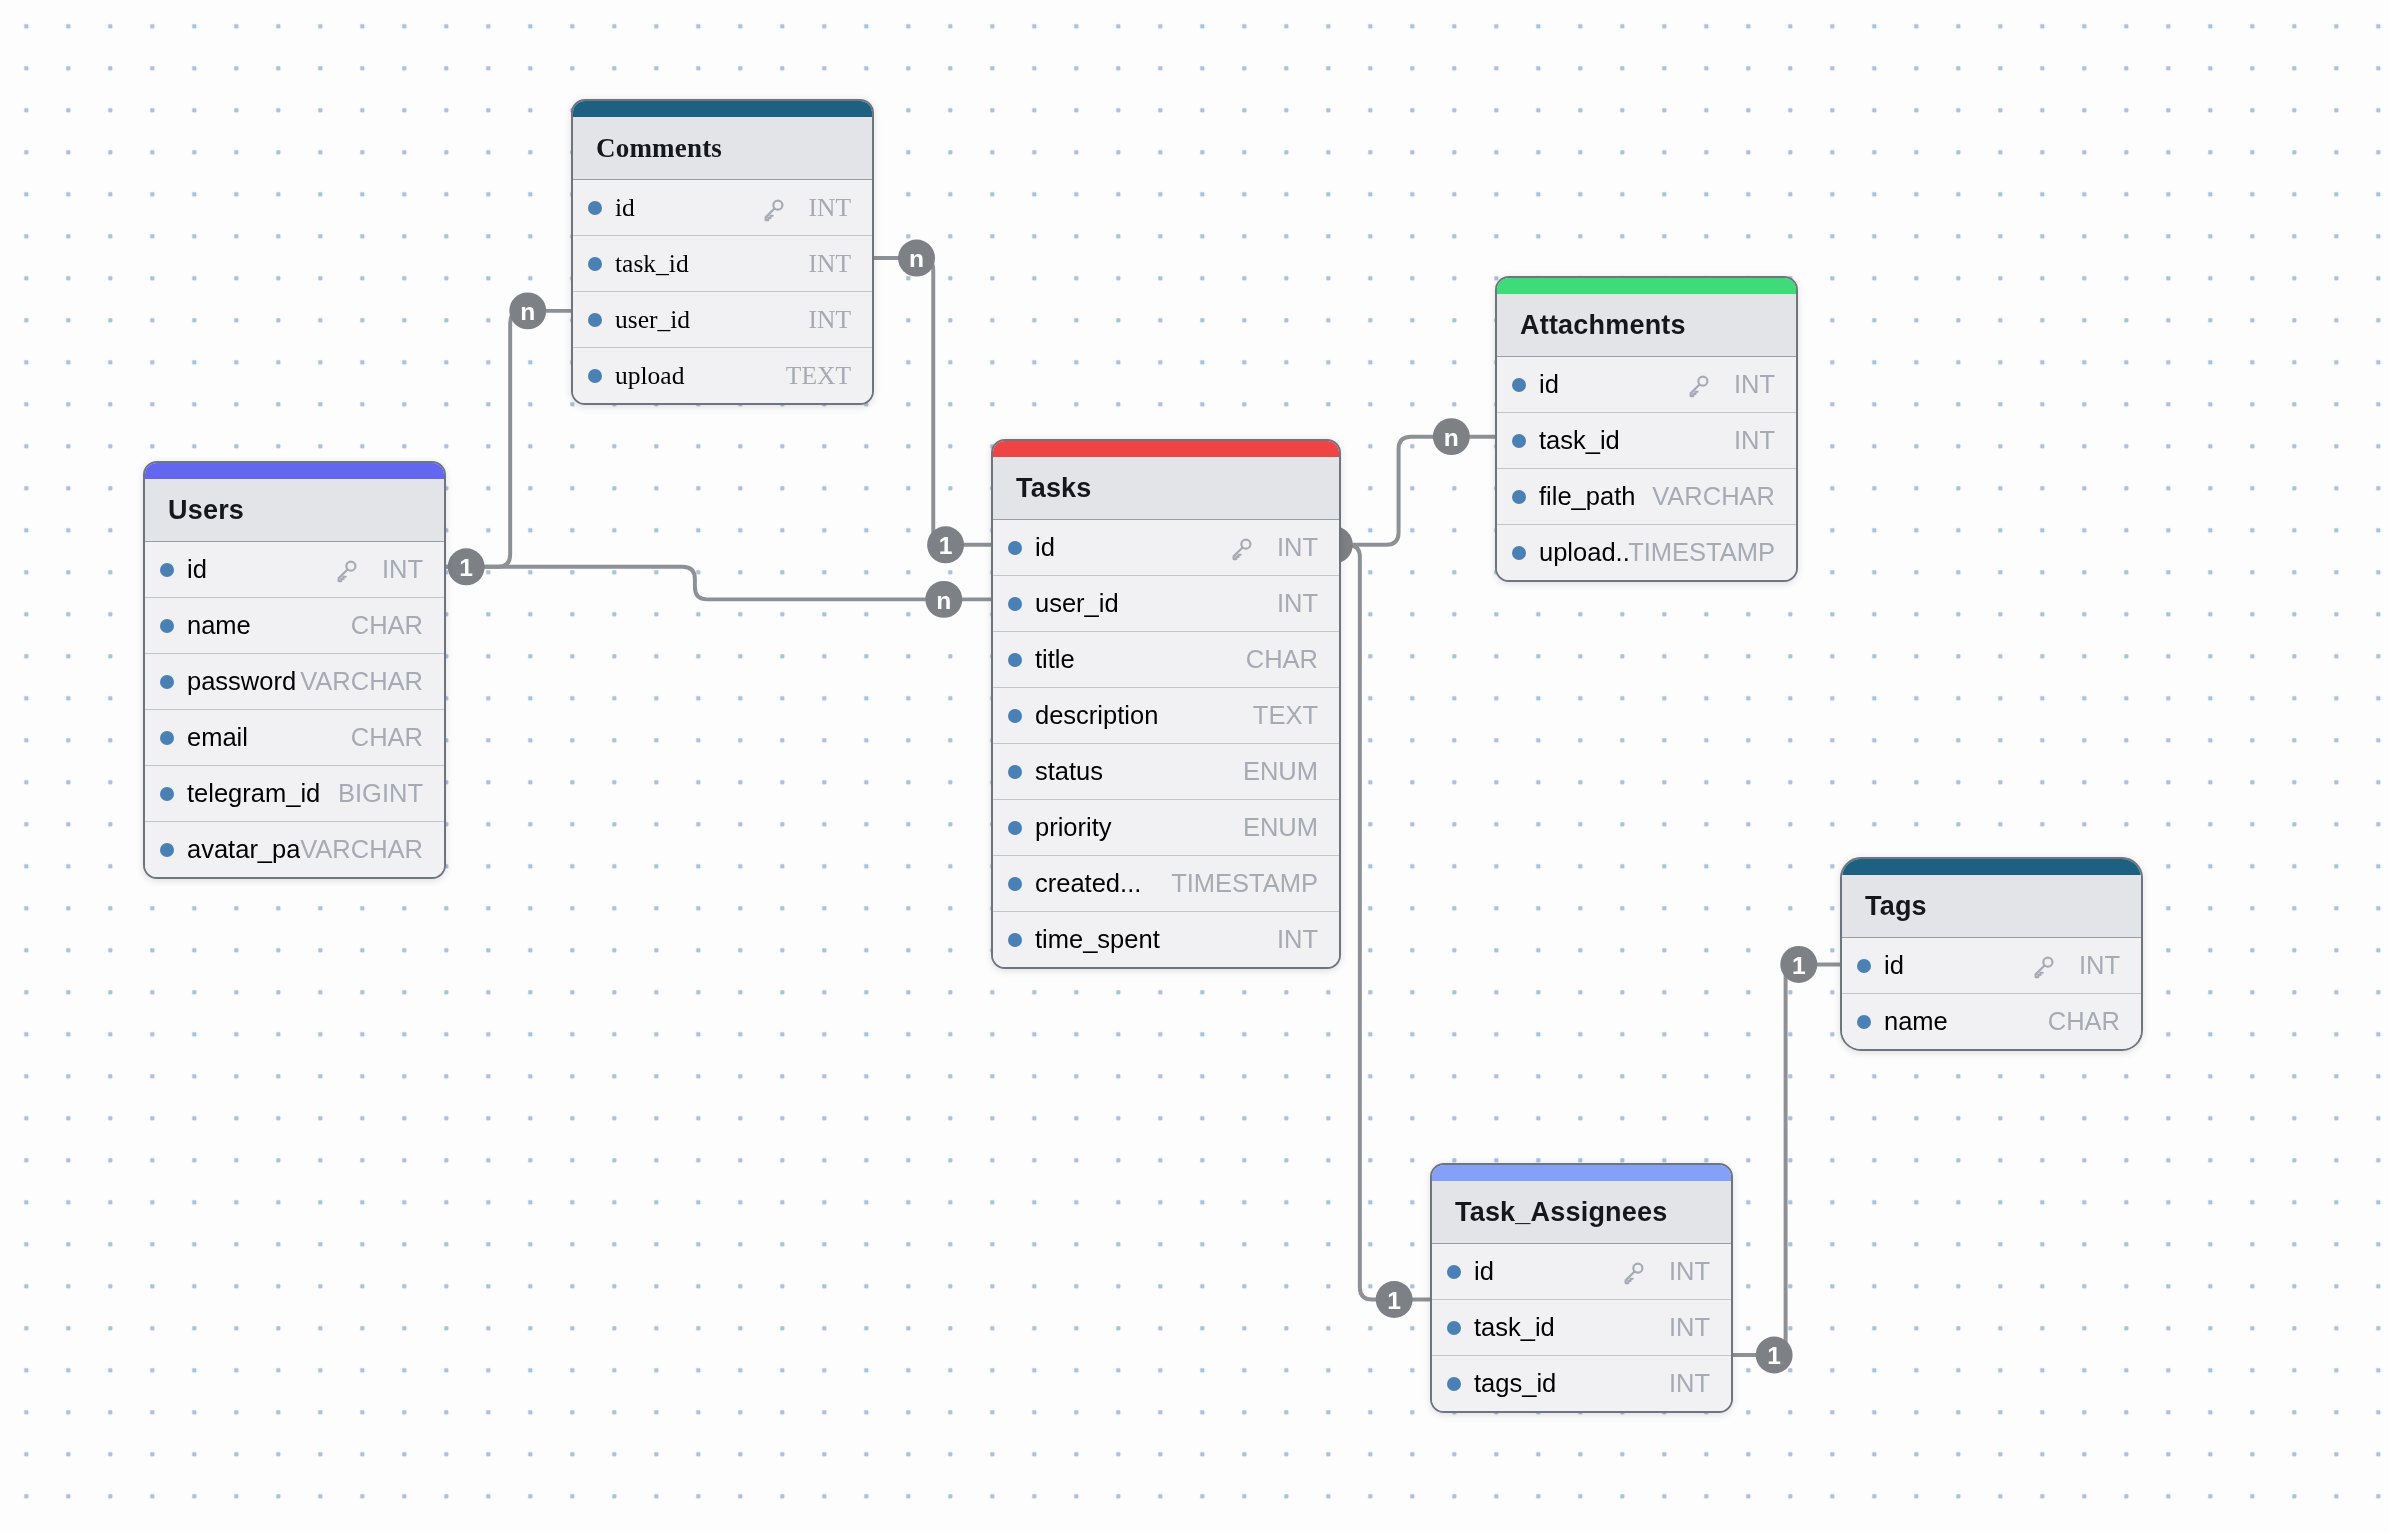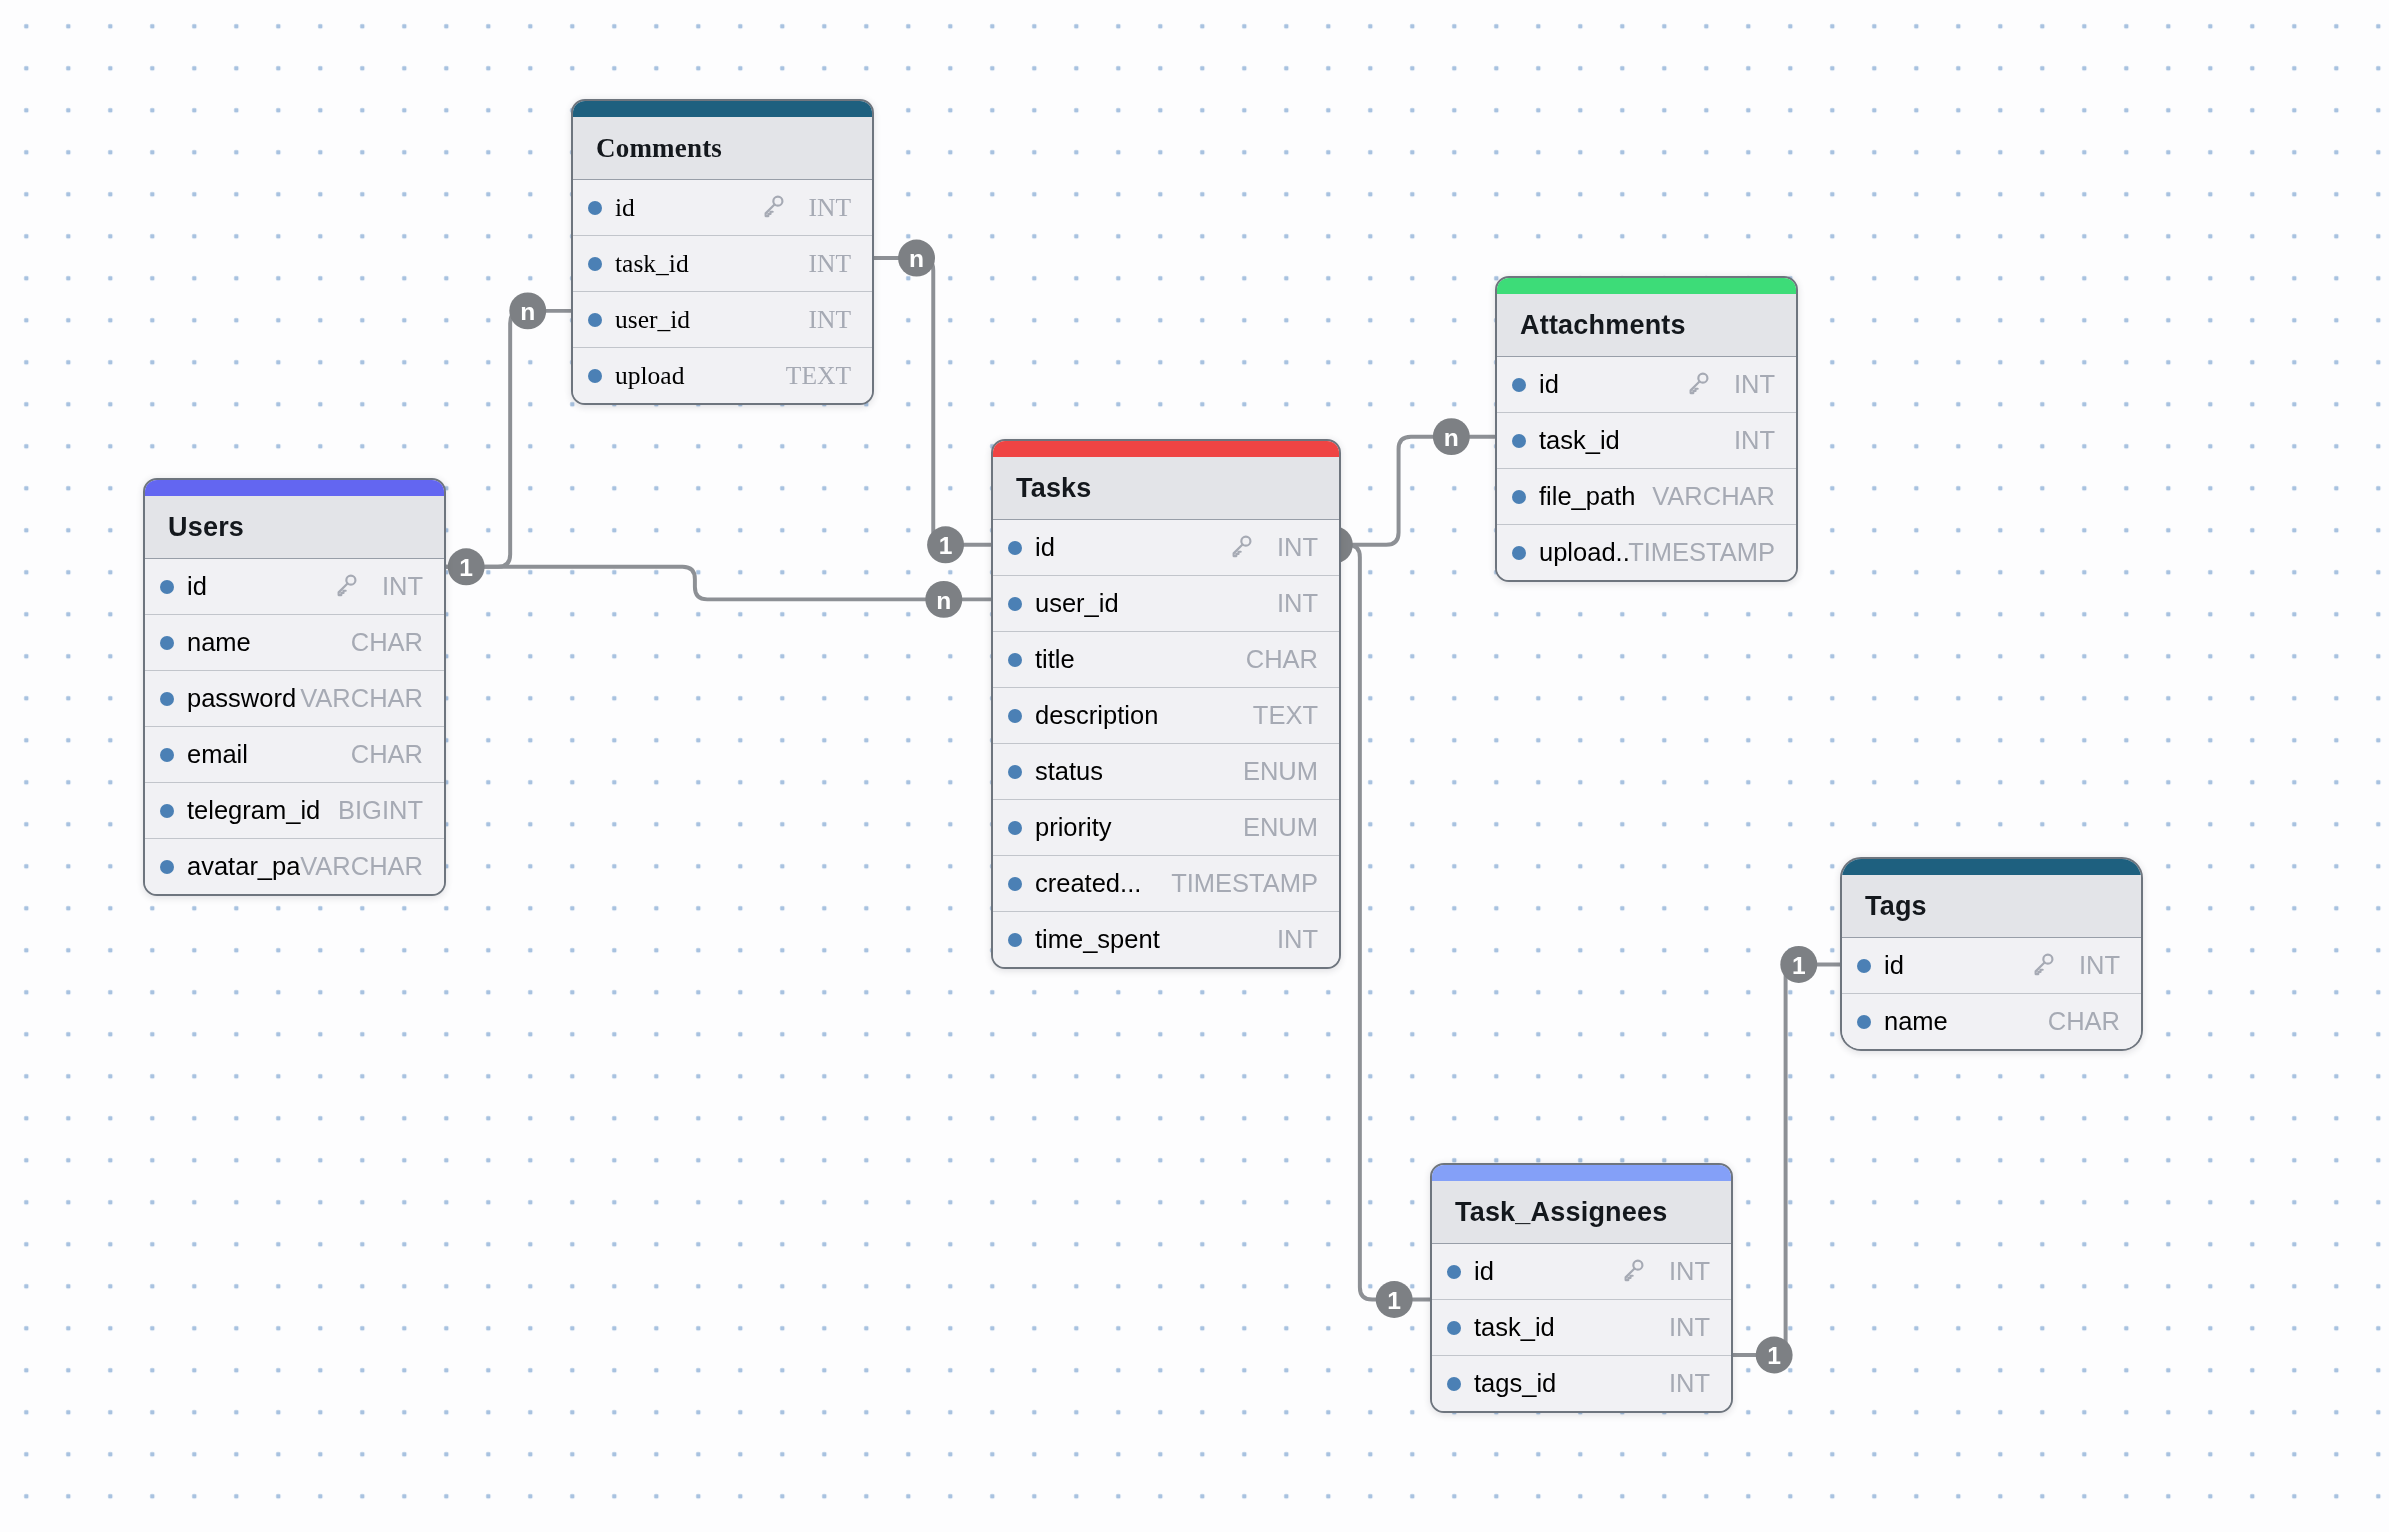--- a/index.html
+++ b/index.html
@@ -55,7 +55,7 @@
   }
   .field-type{
     font-size:25.5px;color:#a6aab4;
-    display:flex;align-items:flex-start;gap:23px;
+    display:flex;align-items:flex-end;gap:23px;
     flex:0 0 auto;
     white-space:nowrap;
   }

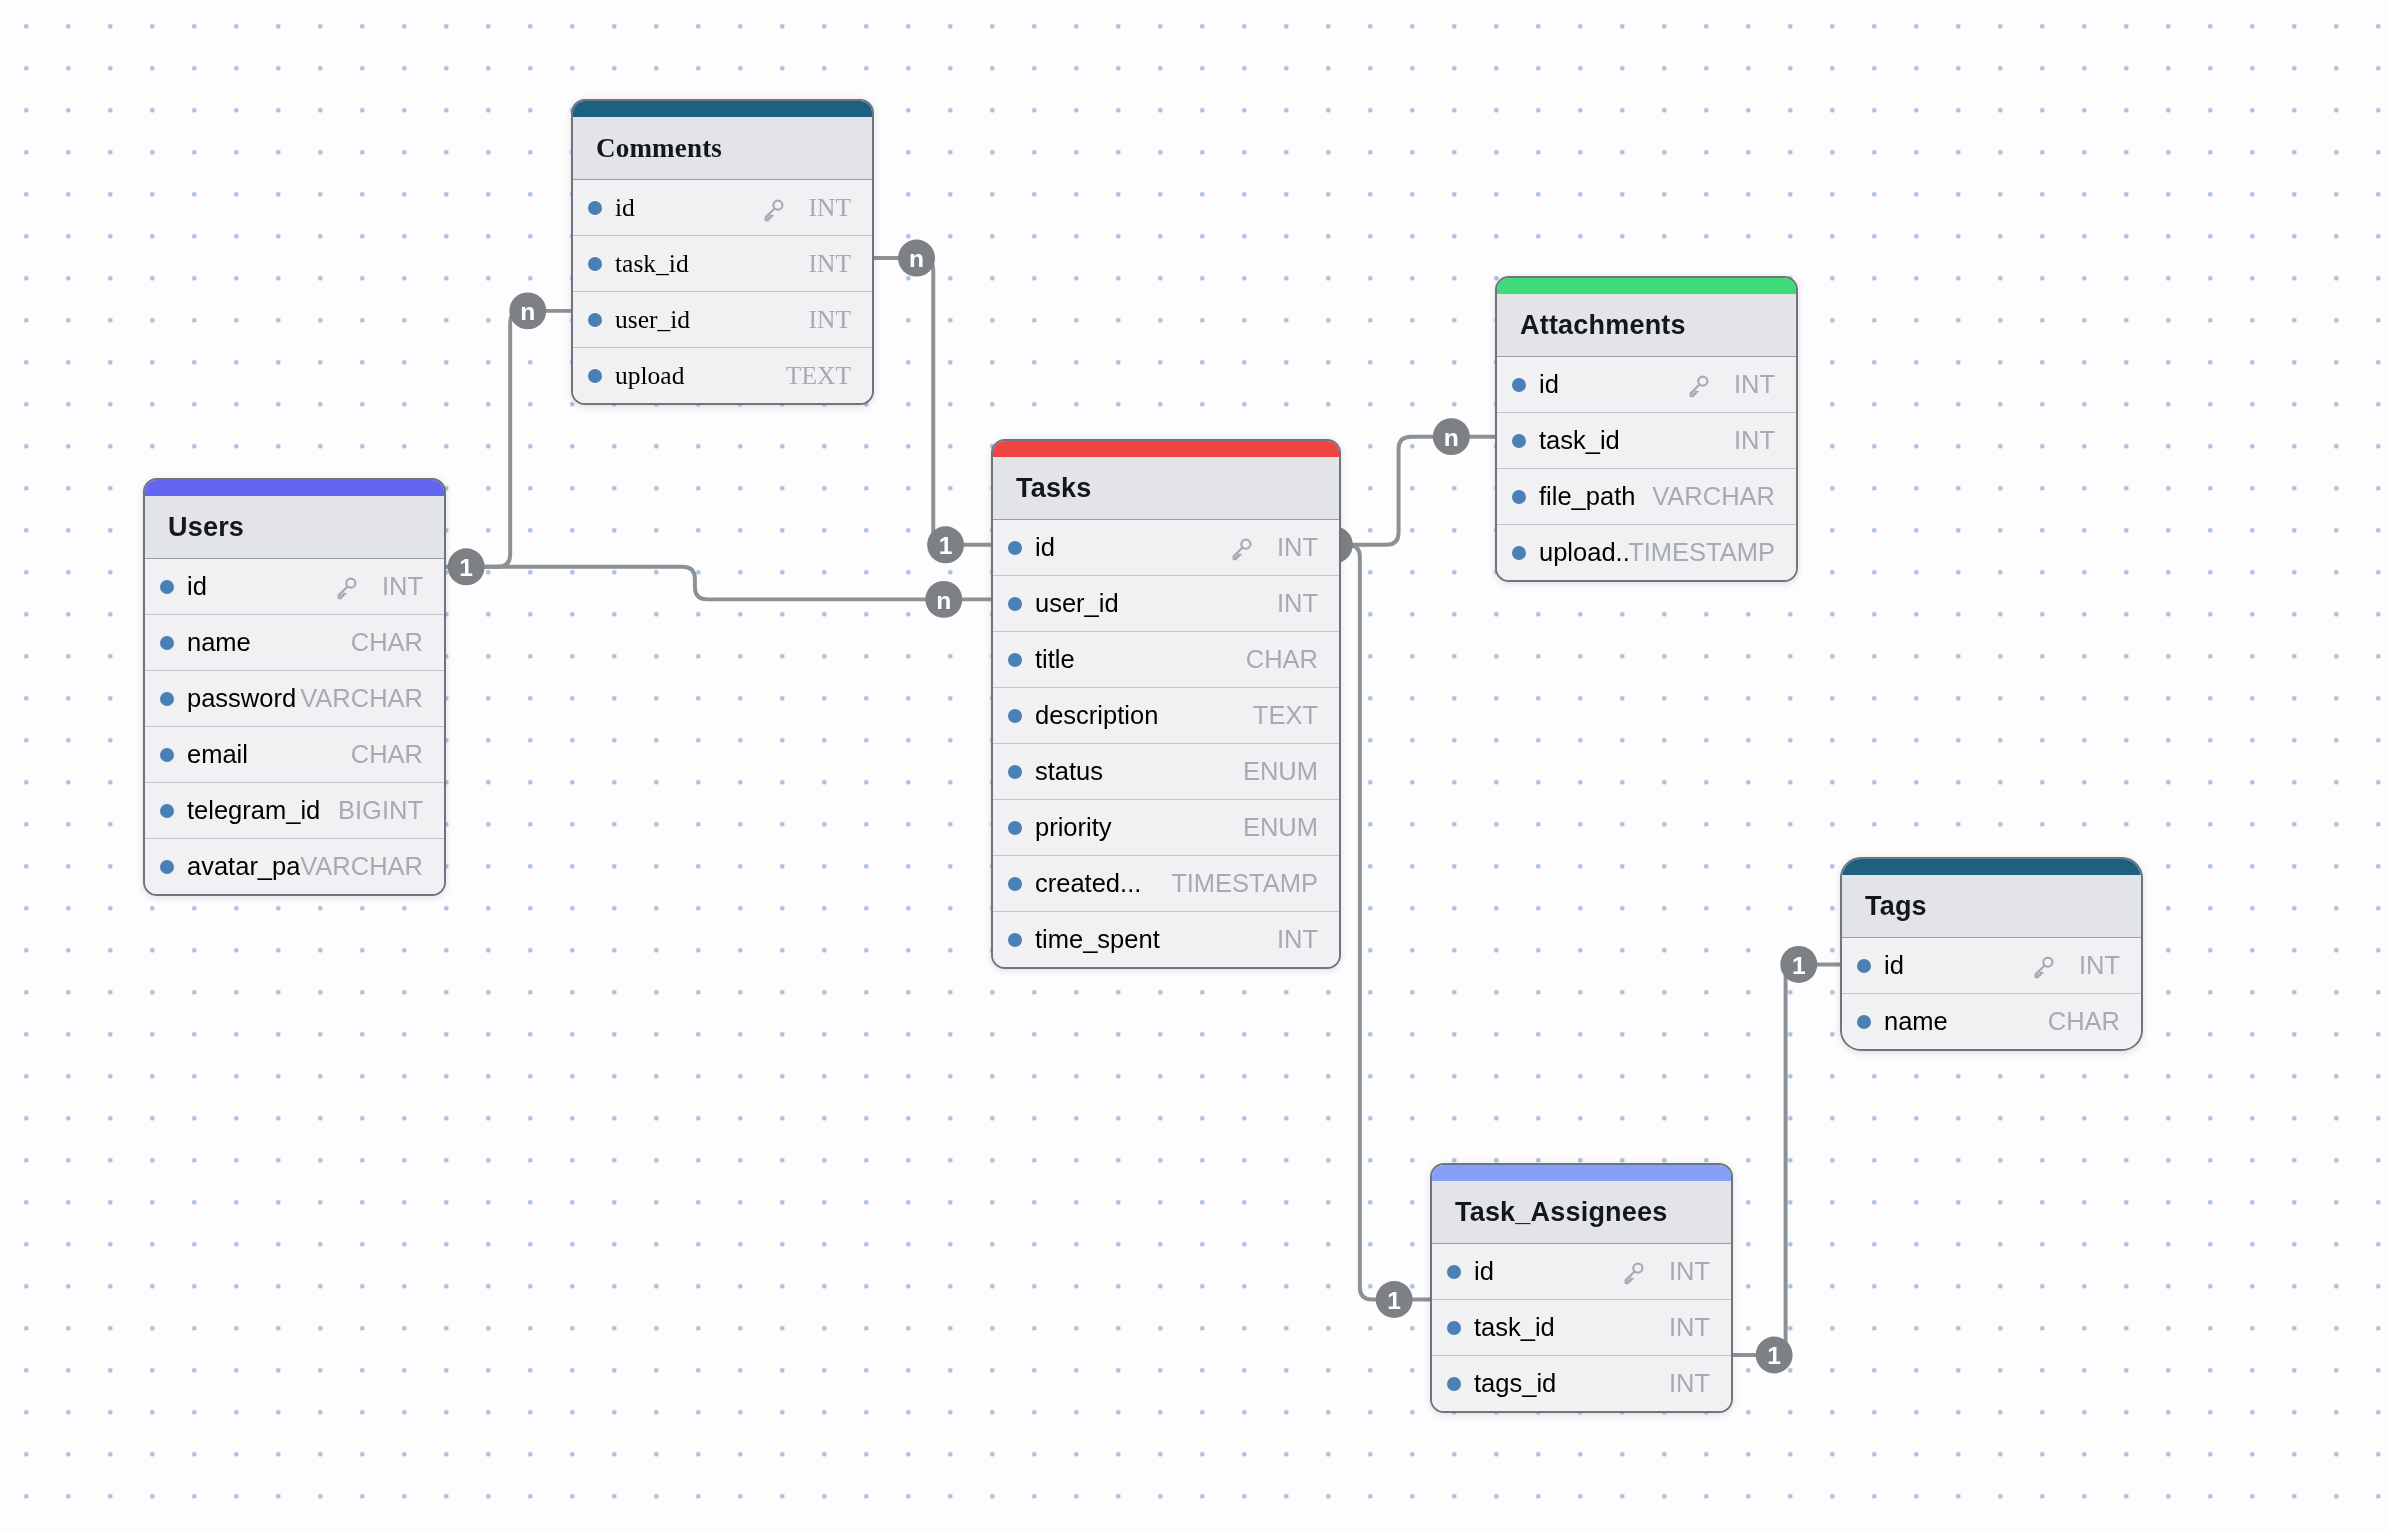--- a/index.html
+++ b/index.html
@@ -161,7 +161,7 @@
           </span>
         </div>
       </div>
-      <div class="table-card" style="left: 143px; top: 461px; width: 303px; margin-top: 17px;">
+      <div class="table-card" style="left: 143px; top: 461px; width: 303px;">
         <div class="color-strip" style="background: rgb(99, 102, 241);"></div>
         <div class="table-title">
           <span>Users</span>

